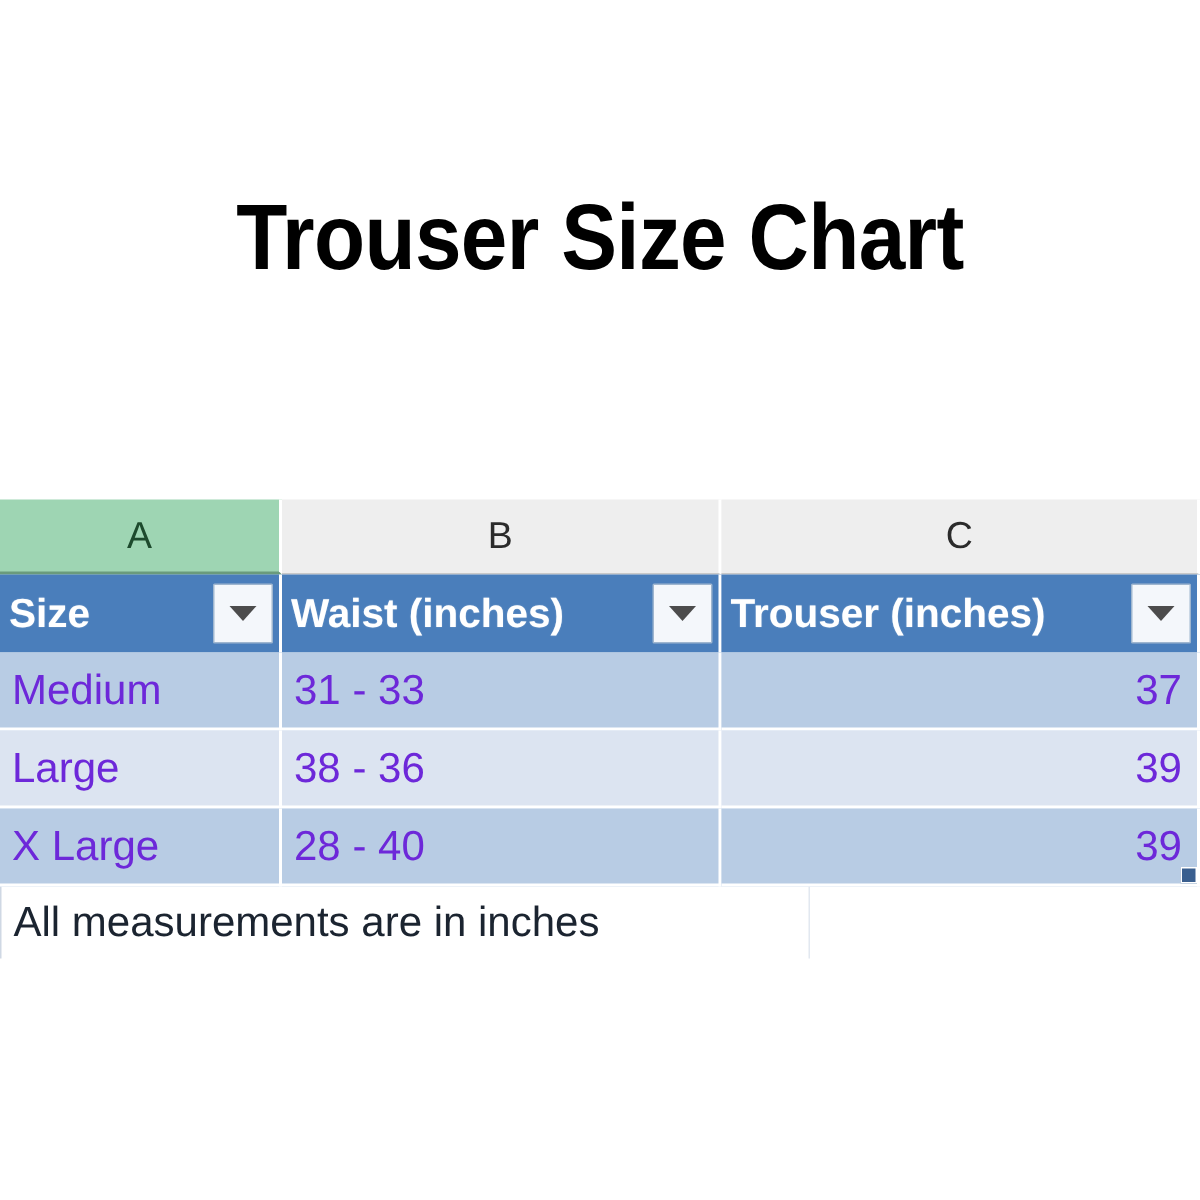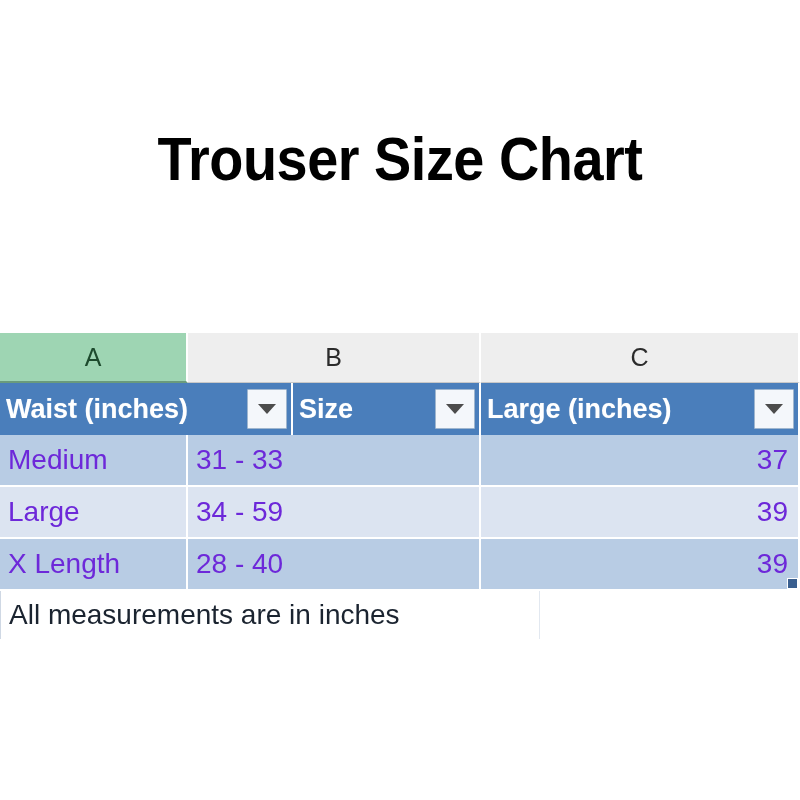--- a/index.html
+++ b/index.html
@@ -200,15 +200,15 @@
 
     <div class="sheet-row filter-row">
 
-      <div class="fcell c-b">
-        <span class="flabel">Waist (inches)</span>
+      <div class="fcell c-a">
+        <span class="flabel">Size</span>
         <span class="filter-btn">
           <span class="tri"></span>
         </span>
       </div>
 
-      <div class="fcell c-a">
-        <span class="flabel">Size</span>
+      <div class="fcell c-b">
+        <span class="flabel">Waist (inches)</span>
         <span class="filter-btn">
           <span class="tri"></span>
         </span>

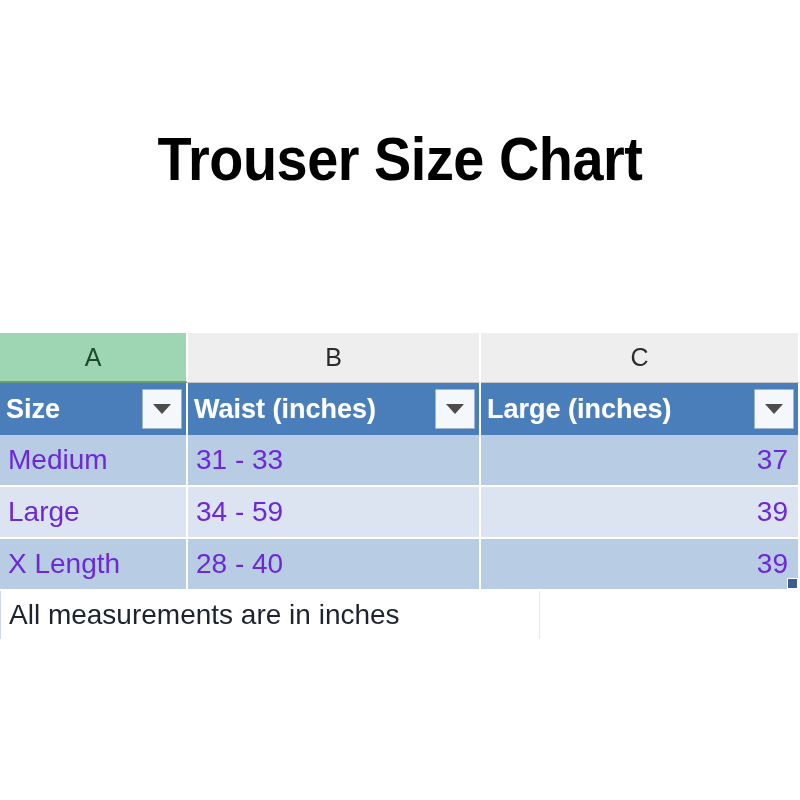--- a/index.html
+++ b/index.html
@@ -215,7 +215,7 @@
       </div>
 
       <div class="fcell c-c">
-        <span class="flabel">Large (inches)</span>
+        <span class="flabel">Trouser (inches)</span>
         <span class="filter-btn">
           <span class="tri"></span>
         </span>

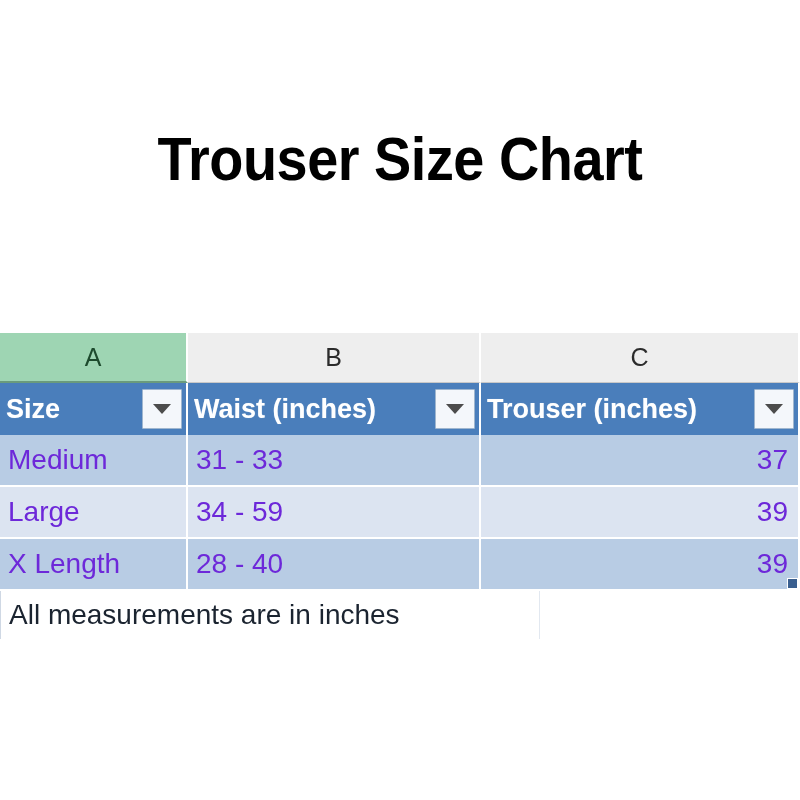--- a/index.html
+++ b/index.html
@@ -231,7 +231,7 @@
 
     <div class="sheet-row data-row band-light">
       <div class="dcell c-a">Large</div>
-      <div class="dcell c-b">34 - 59</div>
+      <div class="dcell c-b">38 - 36</div>
       <div class="dcell c-c num">39</div>
     </div>
 

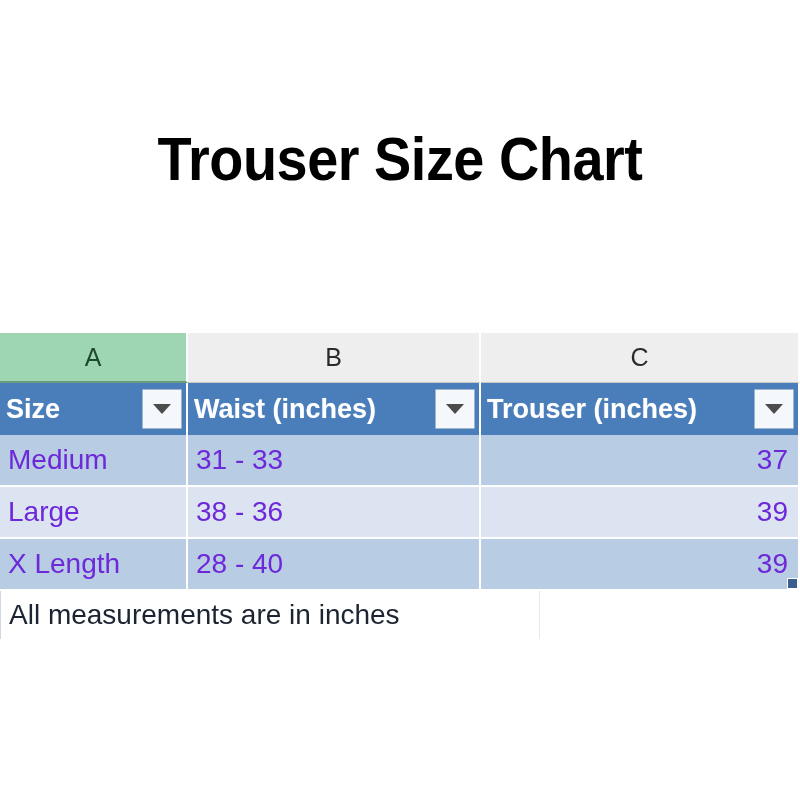--- a/index.html
+++ b/index.html
@@ -236,7 +236,7 @@
     </div>
 
     <div class="sheet-row data-row band-dark">
-      <div class="dcell c-a">X Length</div>
+      <div class="dcell c-a">X Large</div>
       <div class="dcell c-b">28 - 40</div>
       <div class="dcell c-c num">
         <span>39</span>

